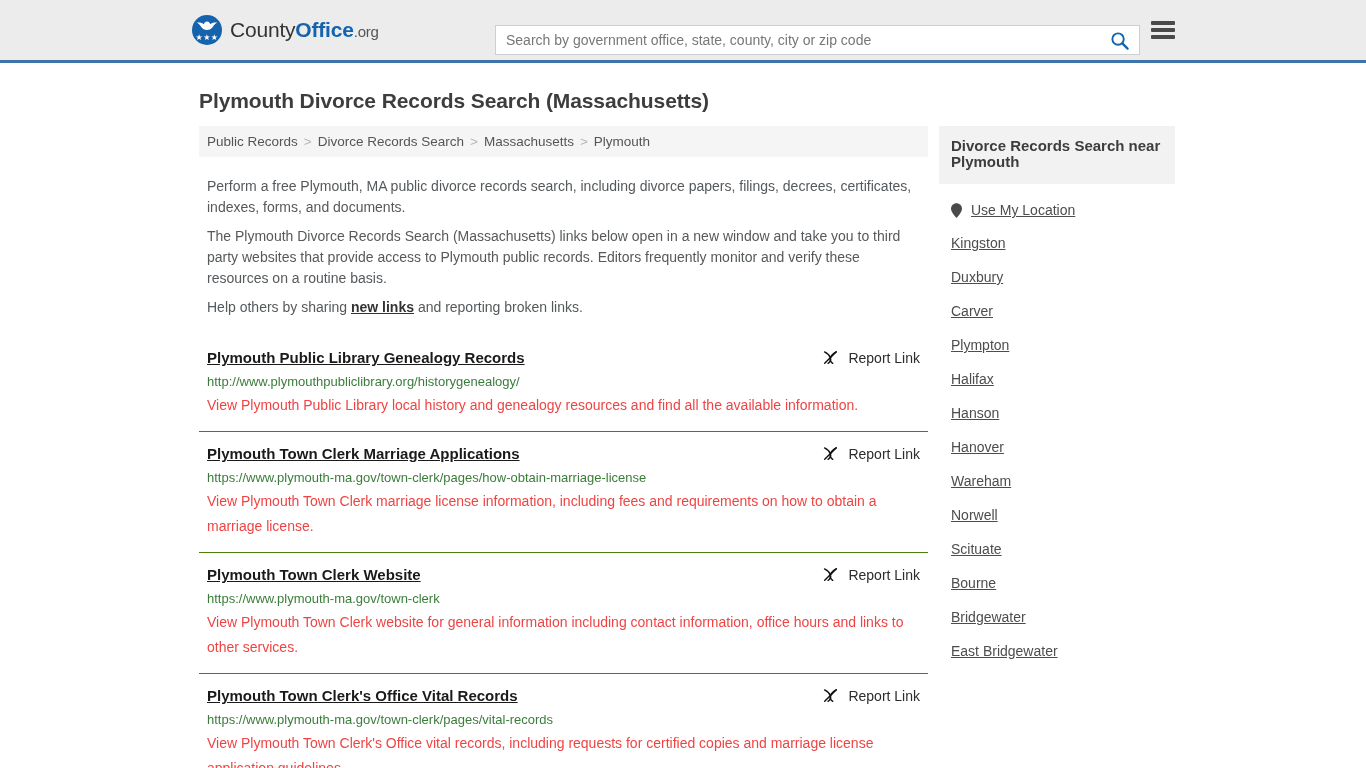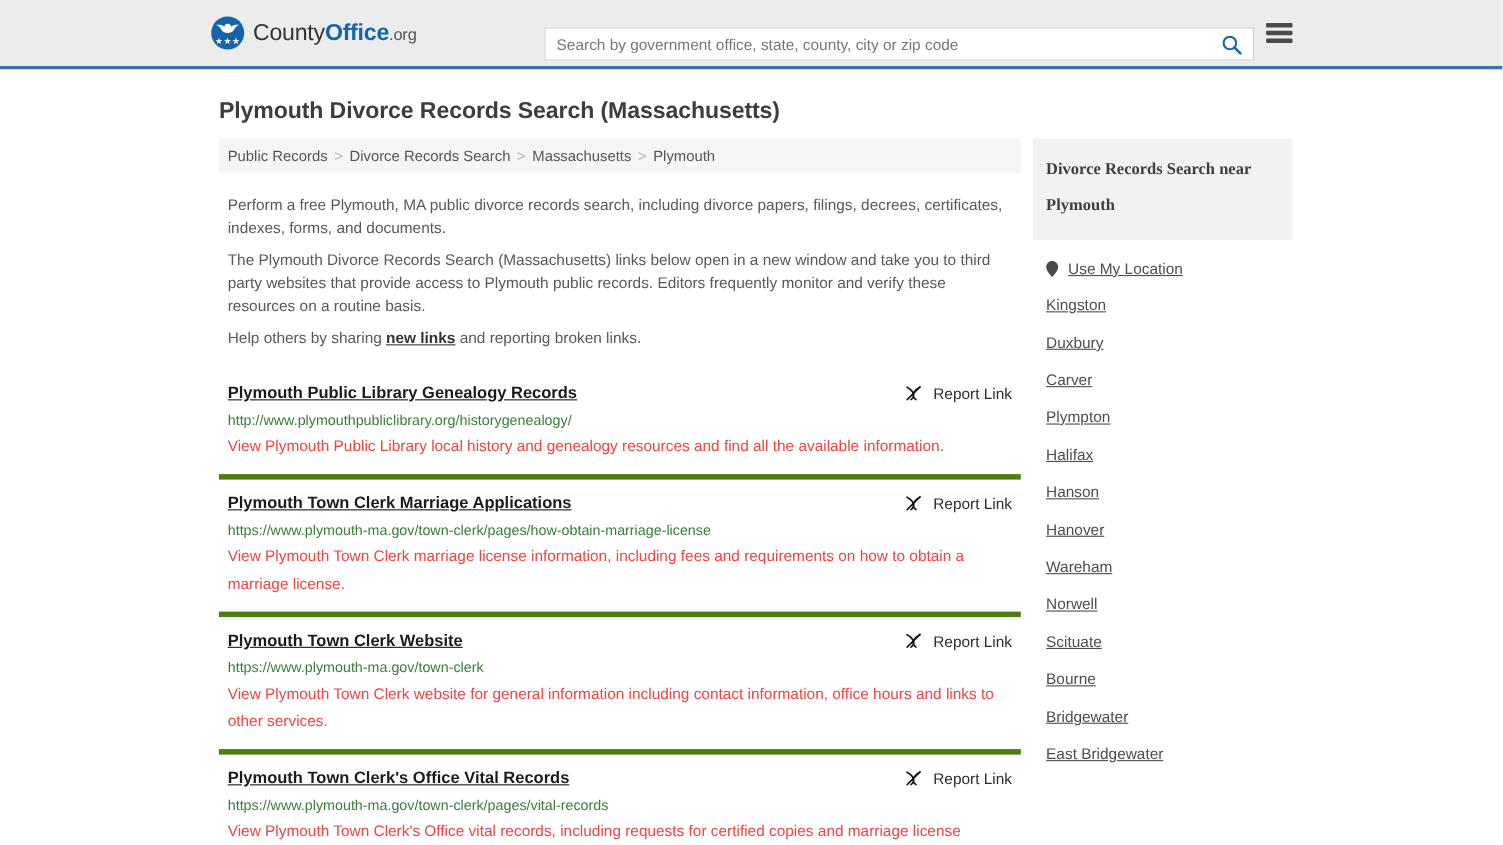--- a/index.html
+++ b/index.html
@@ -220,8 +220,7 @@
     font-size: 15px;
     font-weight: bold;
     color: #3d3d3d;
-    line-height: 33px;
-    font-family: Liberation Serif, serif;
+    line-height: 16px;
   }
   .side-list { margin-top: 10px; }
   .side-geo {

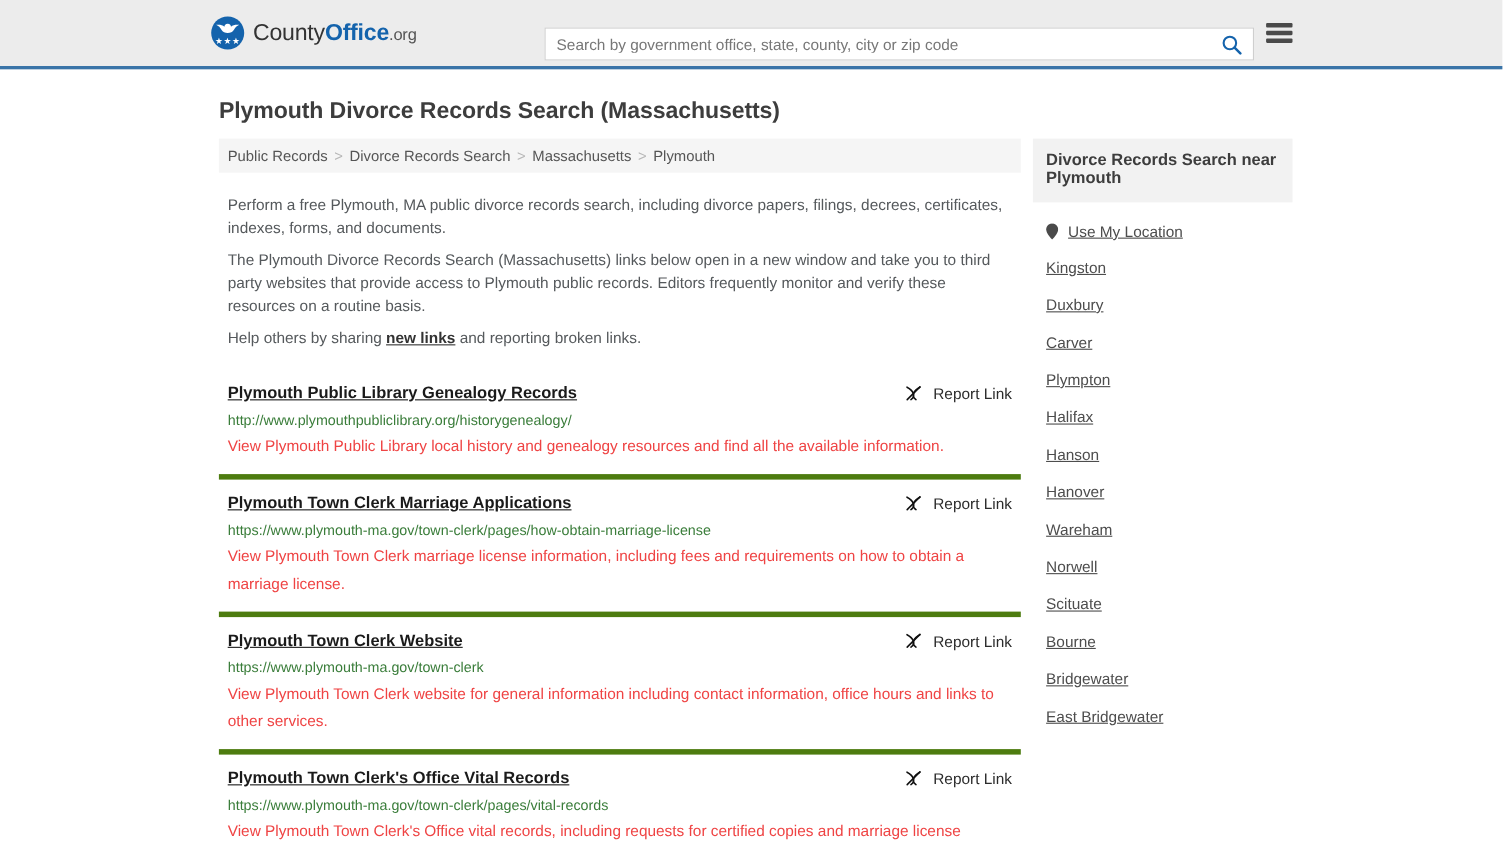--- a/index.html
+++ b/index.html
@@ -162,7 +162,7 @@
   .results { margin-top: 16px; }
   .result {
     padding: 12px 8px 13px 8px;
-    border-top: 5px solid #4d7c0f;
+    border-top: 1px solid #4d7c0f;
   }
   .result:first-child { border-top: 0; padding-top: 14px; }
   .result-head {

